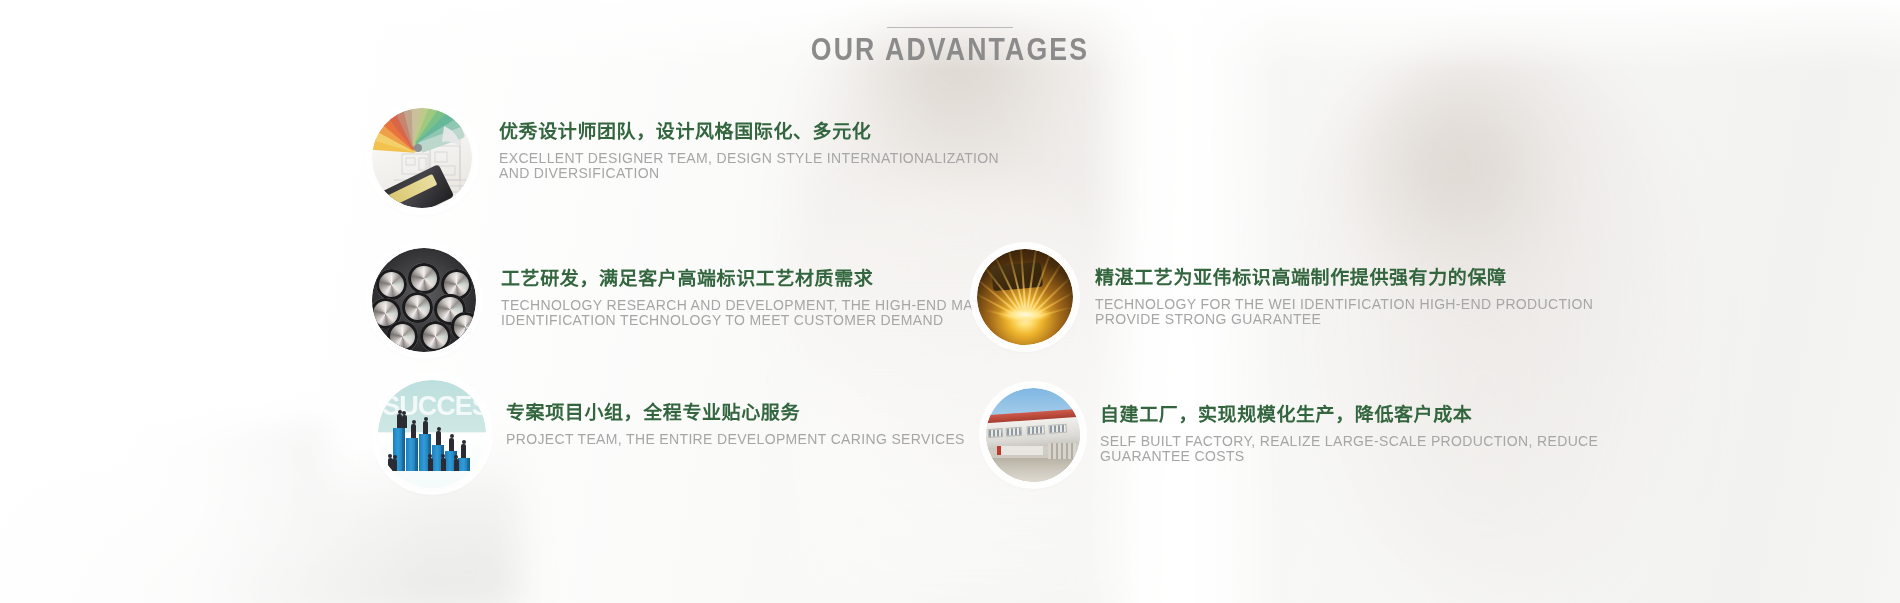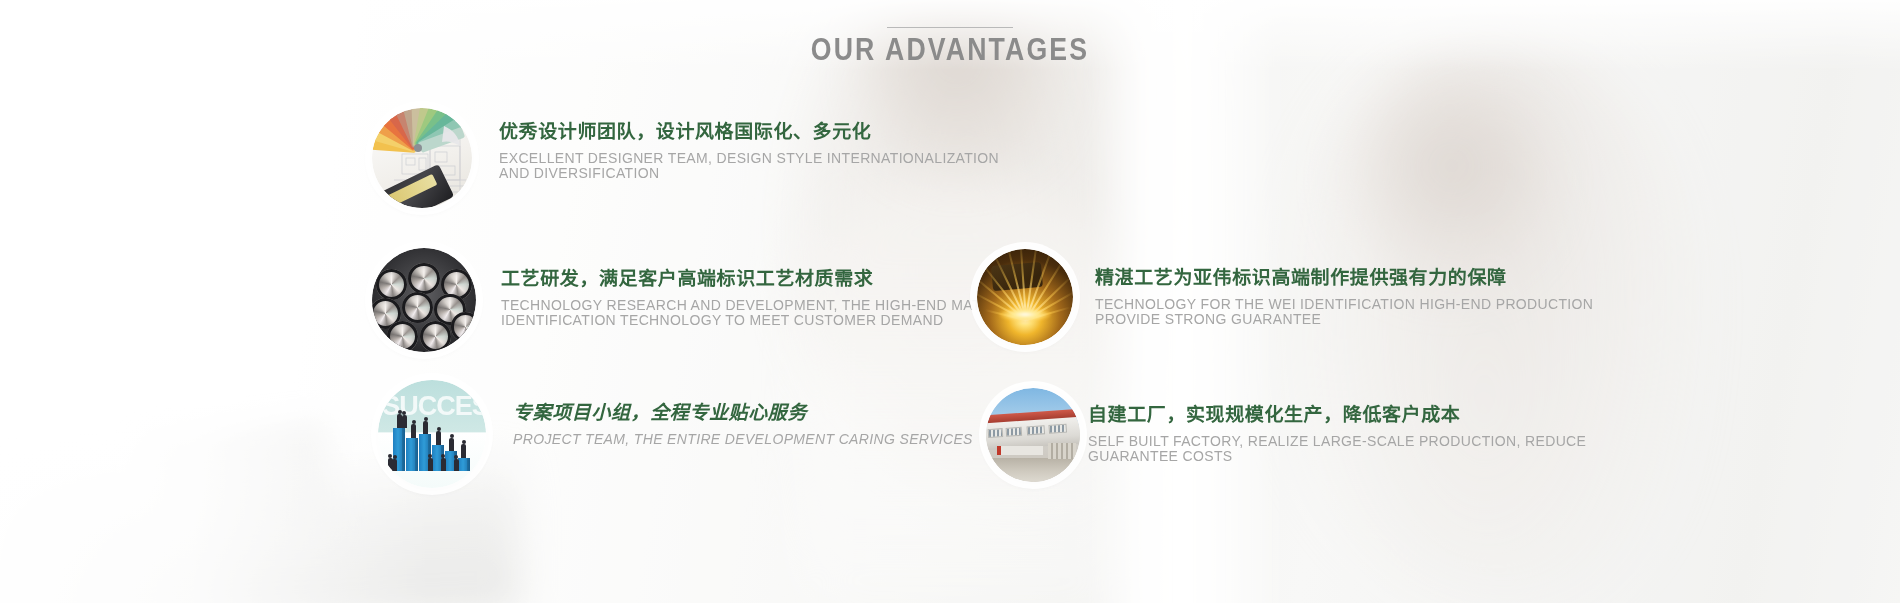--- a/index.html
+++ b/index.html
@@ -225,7 +225,7 @@
 
   #item-3 { left: 378px;  top: 380px; }
   #item-3 .badge { width: 108px; height: 108px; }
-  #item-3 .copy  { margin-left: 27px; padding-top: 19px; font-style: italic; }
+  #item-3 .copy  { margin-left: 20px; padding-top: 19px; }
 
   #item-4 { left: 986px;  top: 388px; }
   #item-4 .badge { width: 94px;  height: 94px; }

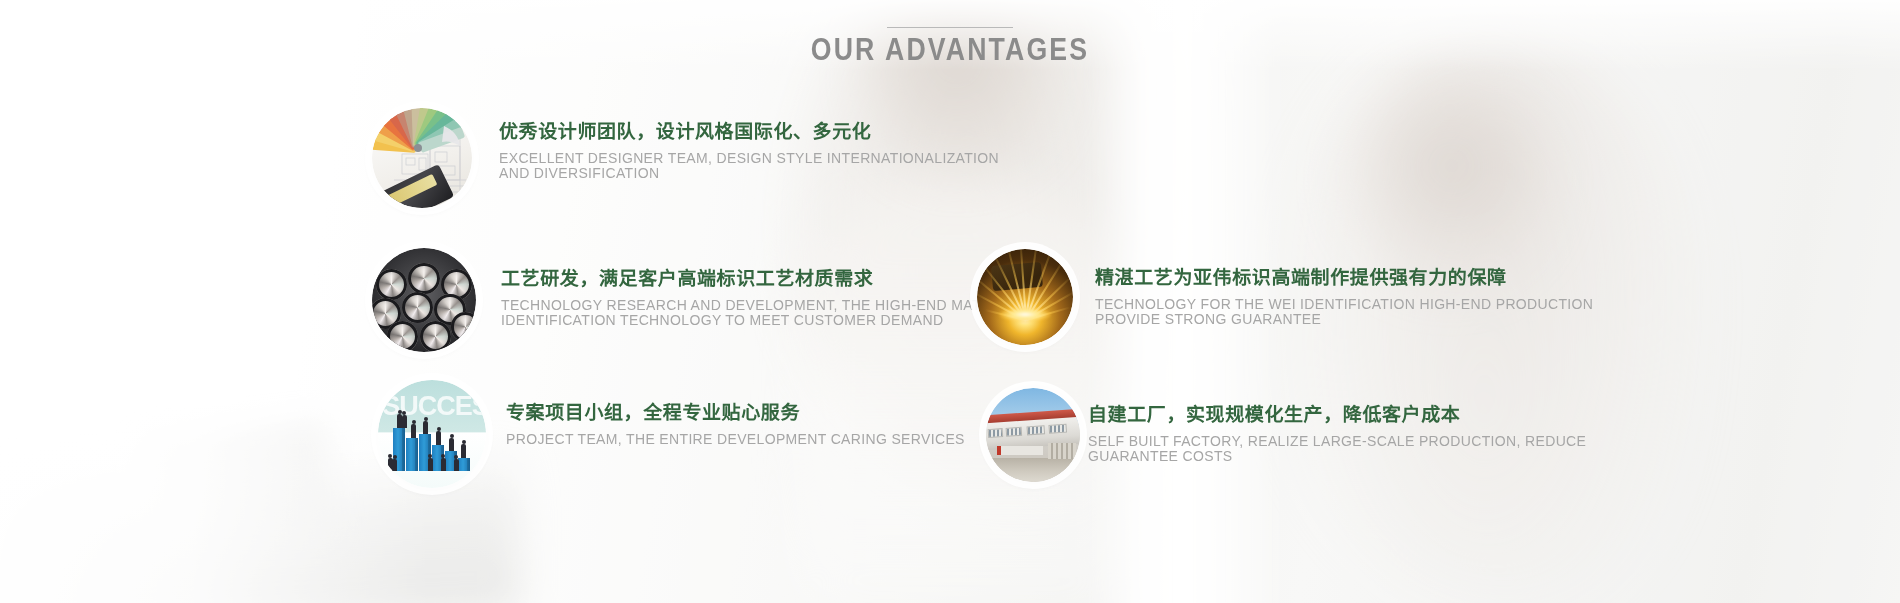--- a/index.html
+++ b/index.html
@@ -229,7 +229,7 @@
 
   #item-4 { left: 986px;  top: 388px; }
   #item-4 .badge { width: 94px;  height: 94px; }
-  #item-4 .copy  { margin-left: 8px; padding-top: 13px; }
+  #item-4 .copy  { margin-left: 20px; padding-top: 13px; }
 
   
   .art-swatch { background: linear-gradient(160deg, #fdfdfd 0%, #f2f0ec 55%, #e6e3dc 100%); }

